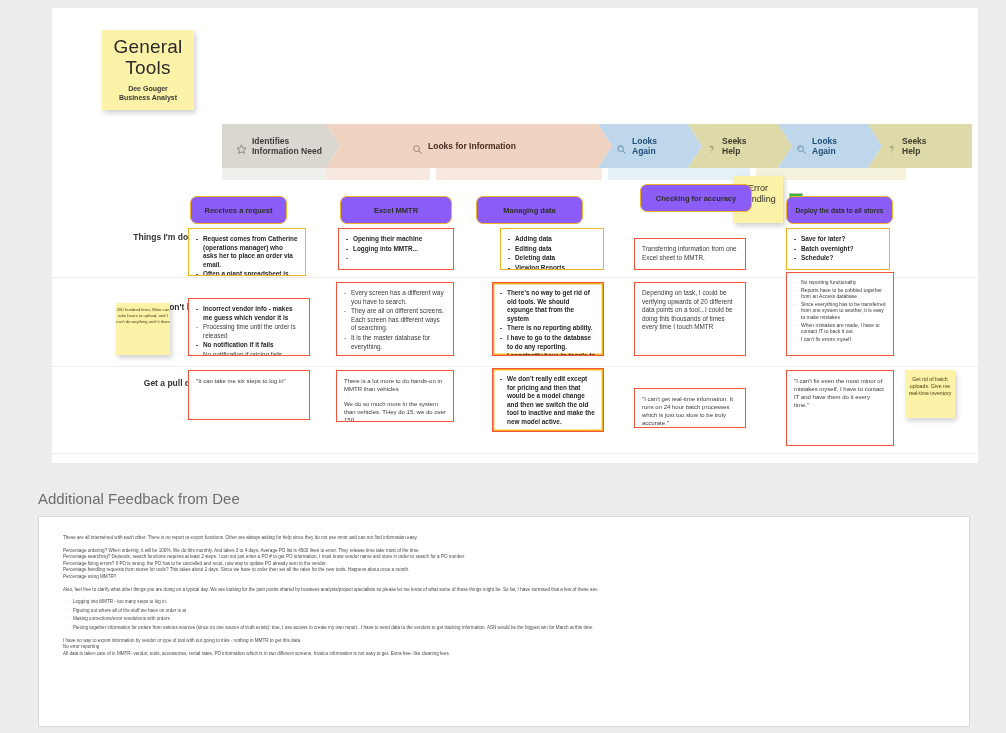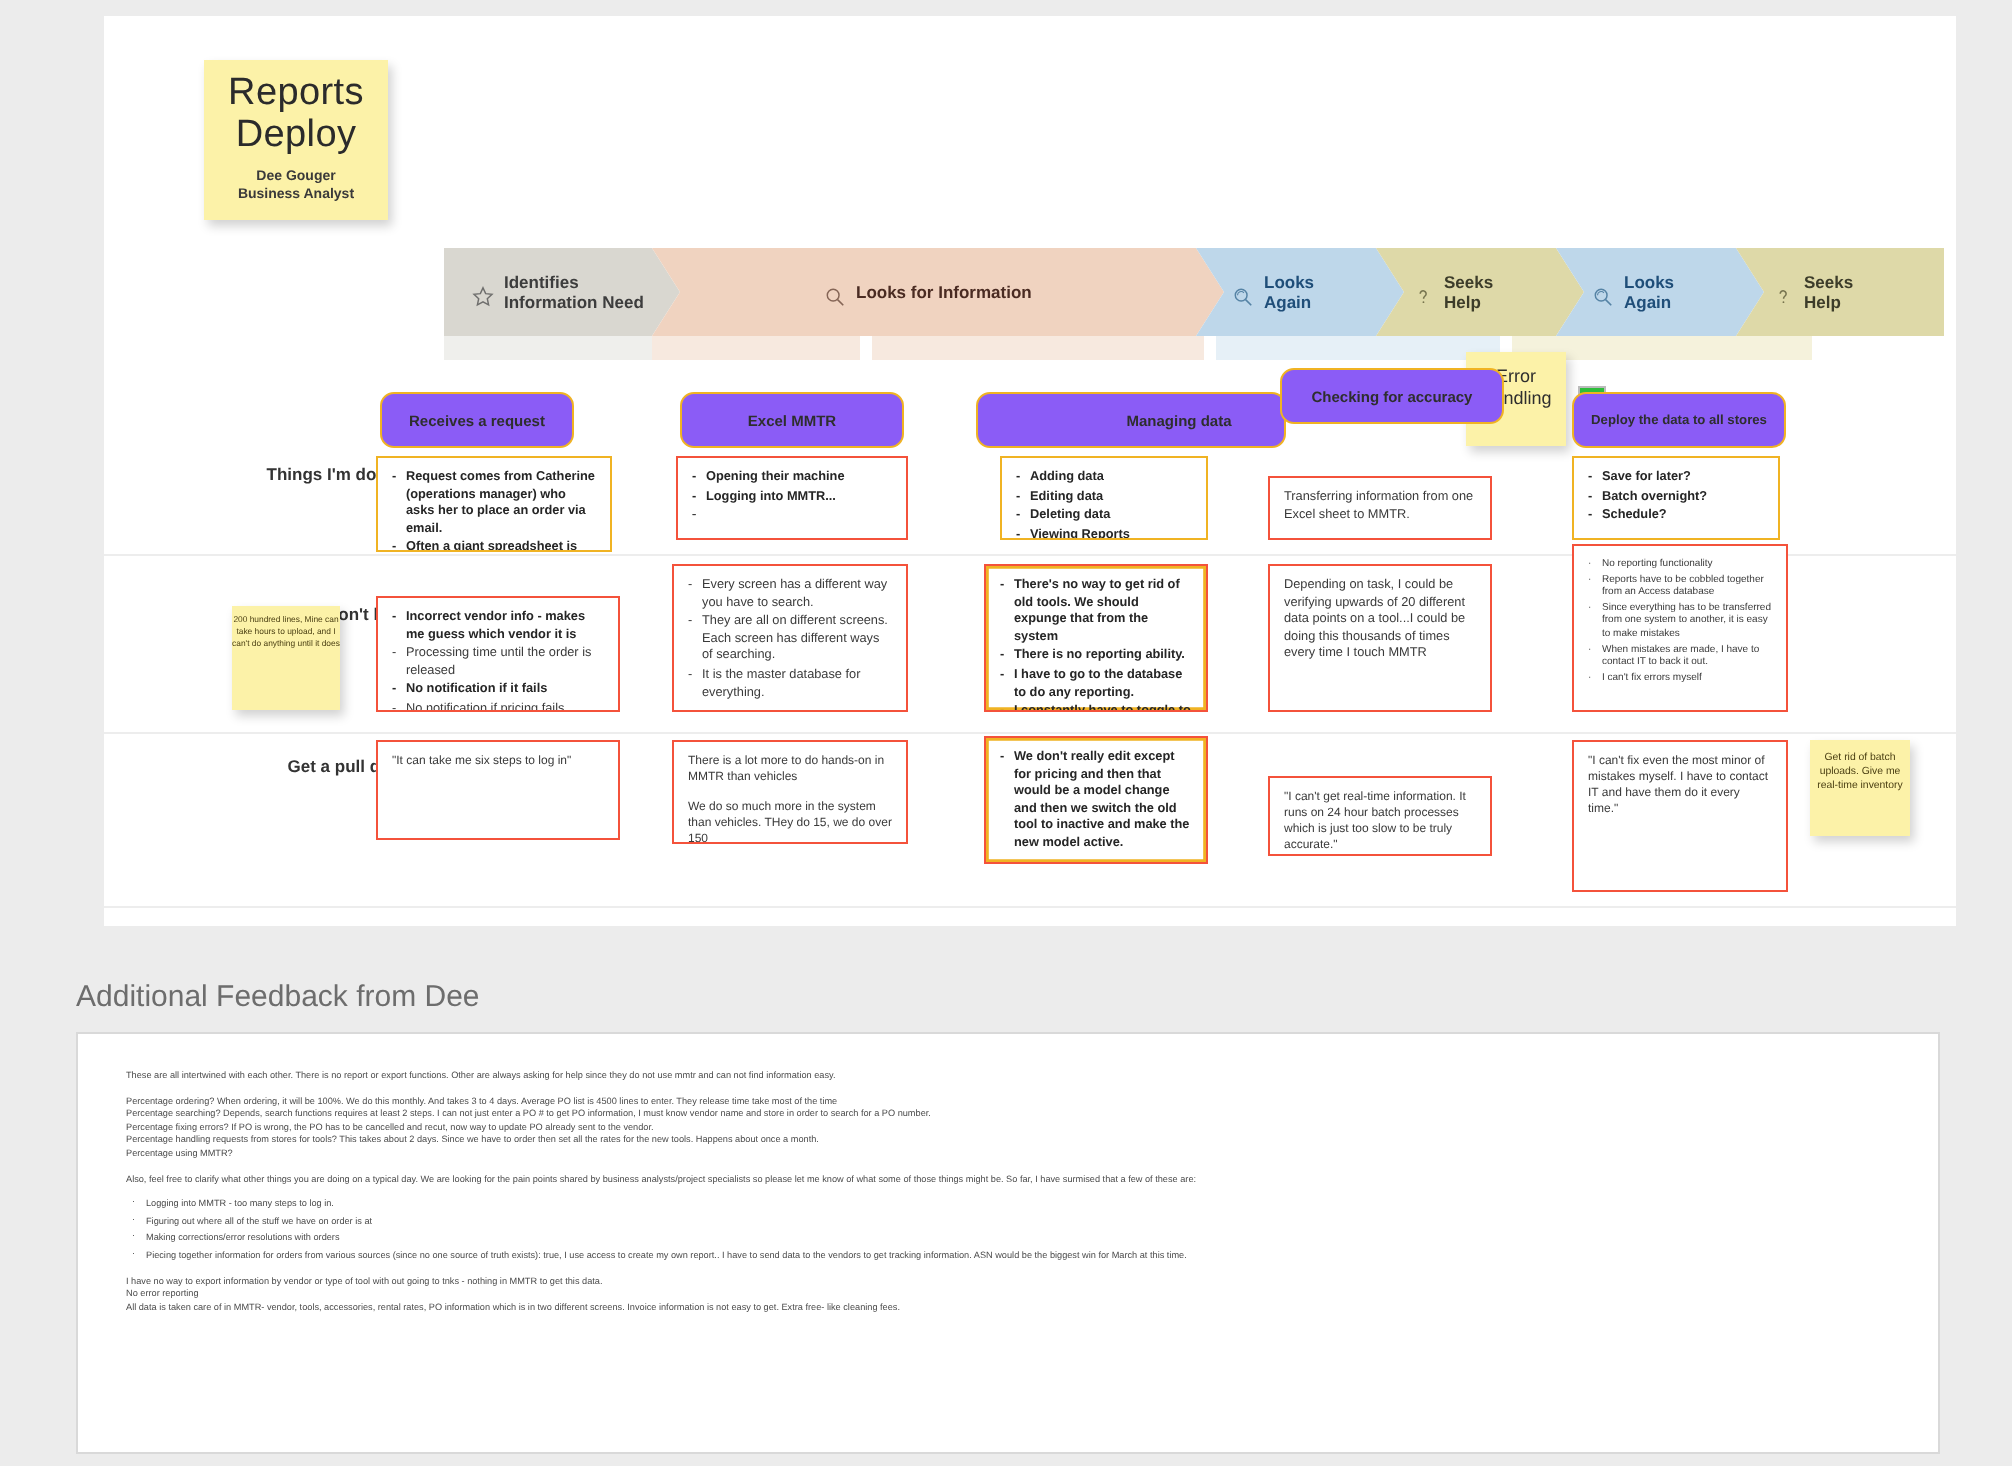--- a/index.html
+++ b/index.html
@@ -136,7 +136,7 @@
   <div class="rowband" style="left:52px;top:453px;width:926px;height:1px;background:#ededed;"></div>
 
   <div class="sticky sticky-title">
-    <div class="big">Reports</div>
+    <div class="big">General</div>
     <div class="big">Deploy</div>
     <div class="small">
       <div>Dee Gouger</div>

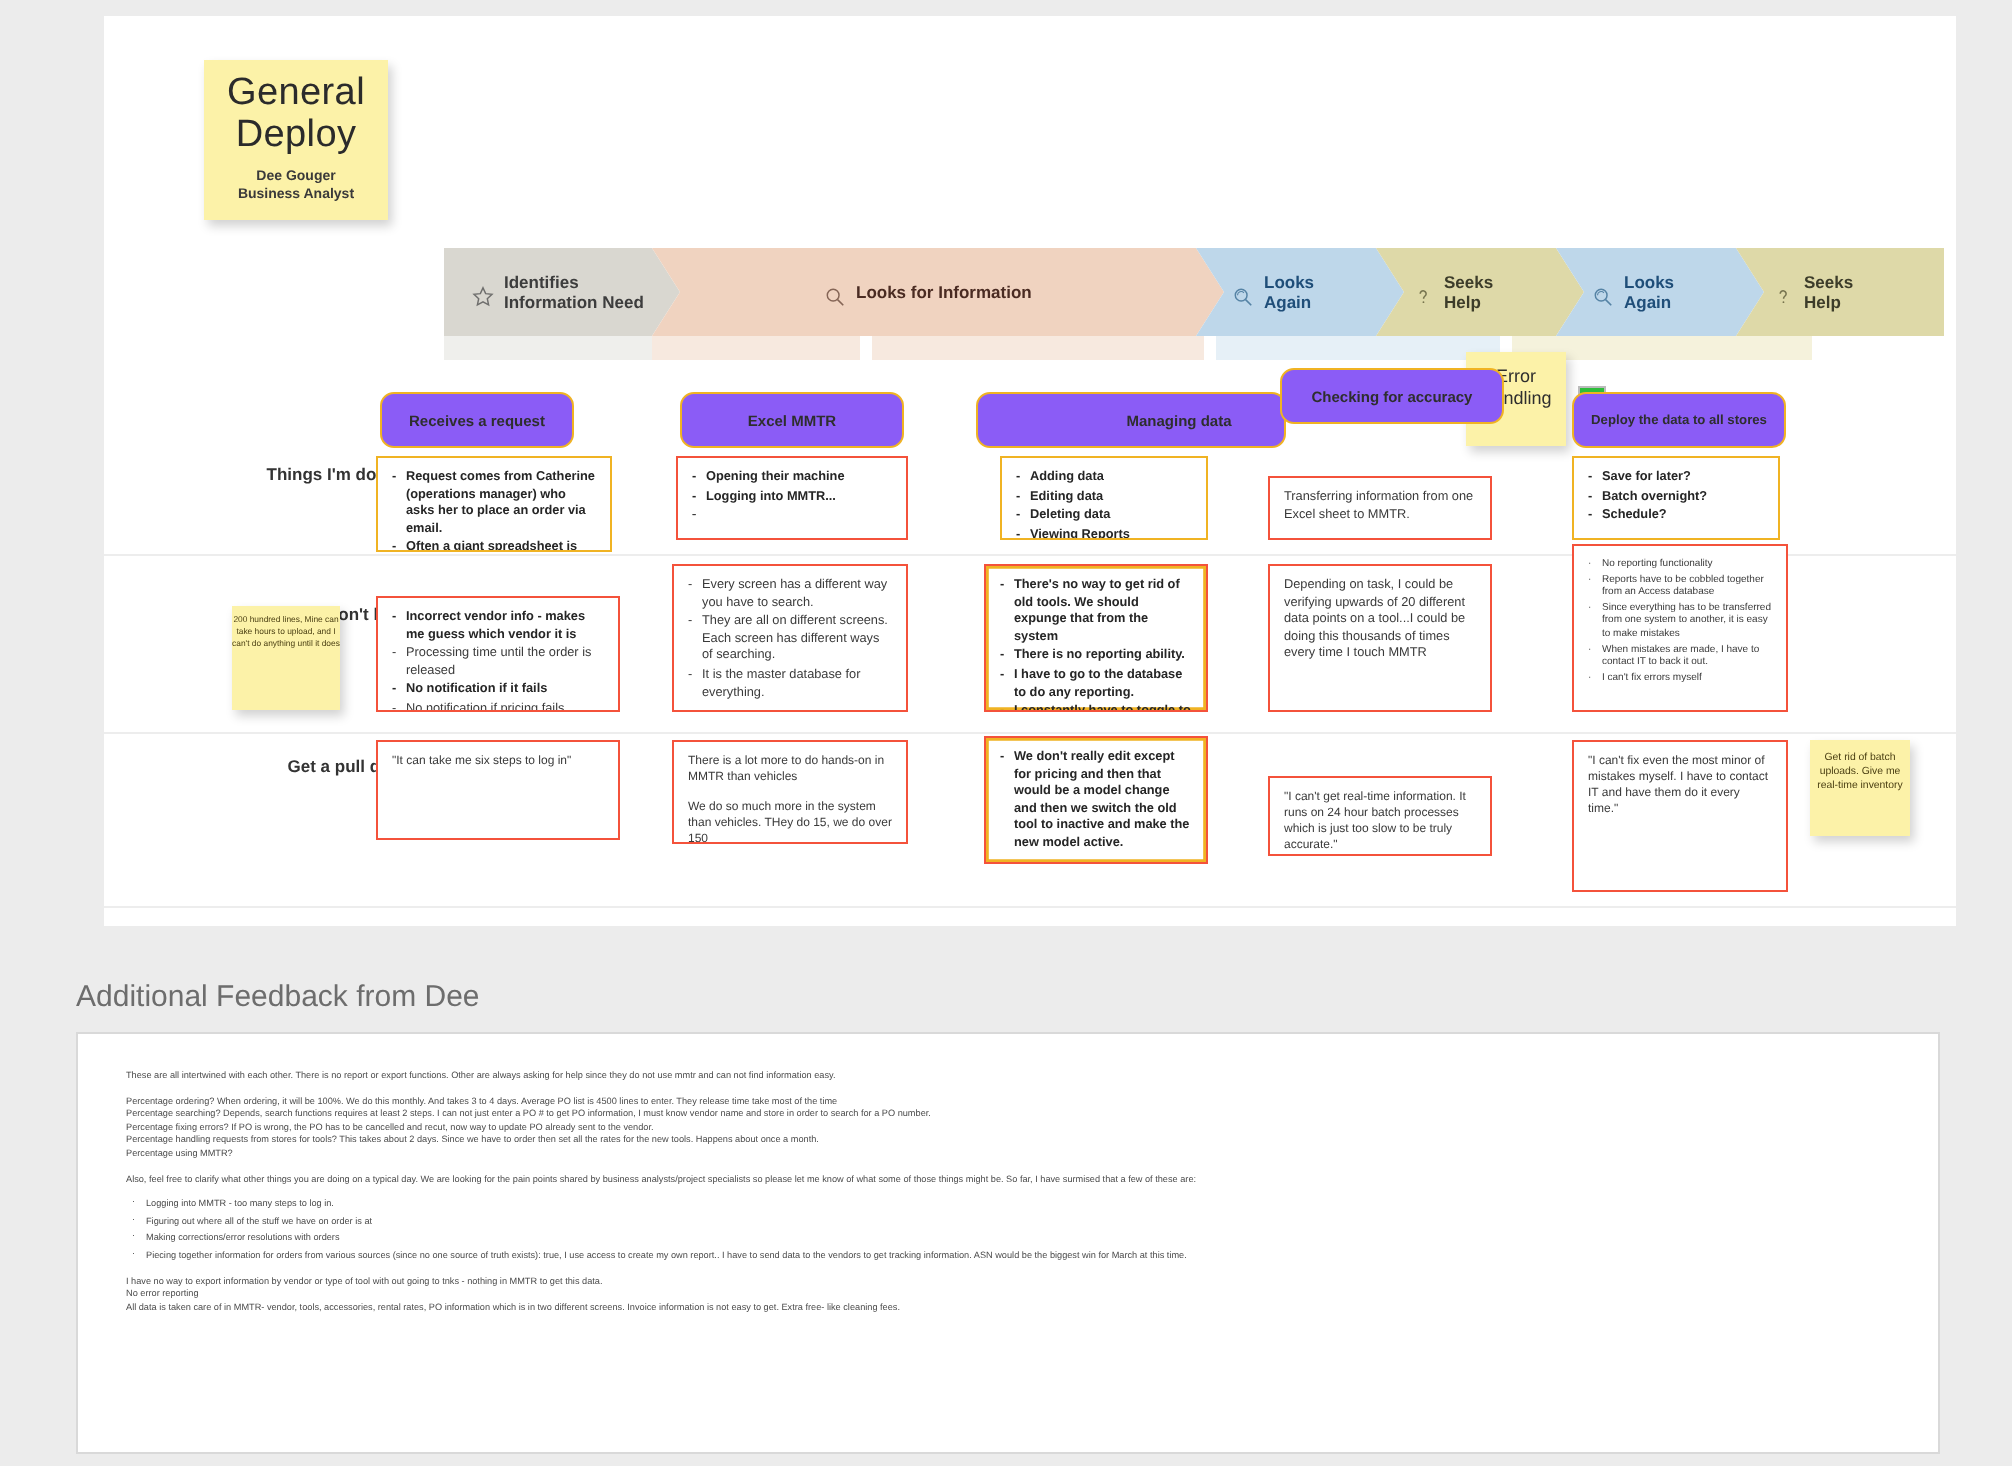--- a/index.html
+++ b/index.html
@@ -137,7 +137,7 @@
 
   <div class="sticky sticky-title">
     <div class="big">General</div>
-    <div class="big">Deploy</div>
+    <div class="big">Tools</div>
     <div class="small">
       <div>Dee Gouger</div>
       <div>Business Analyst</div>

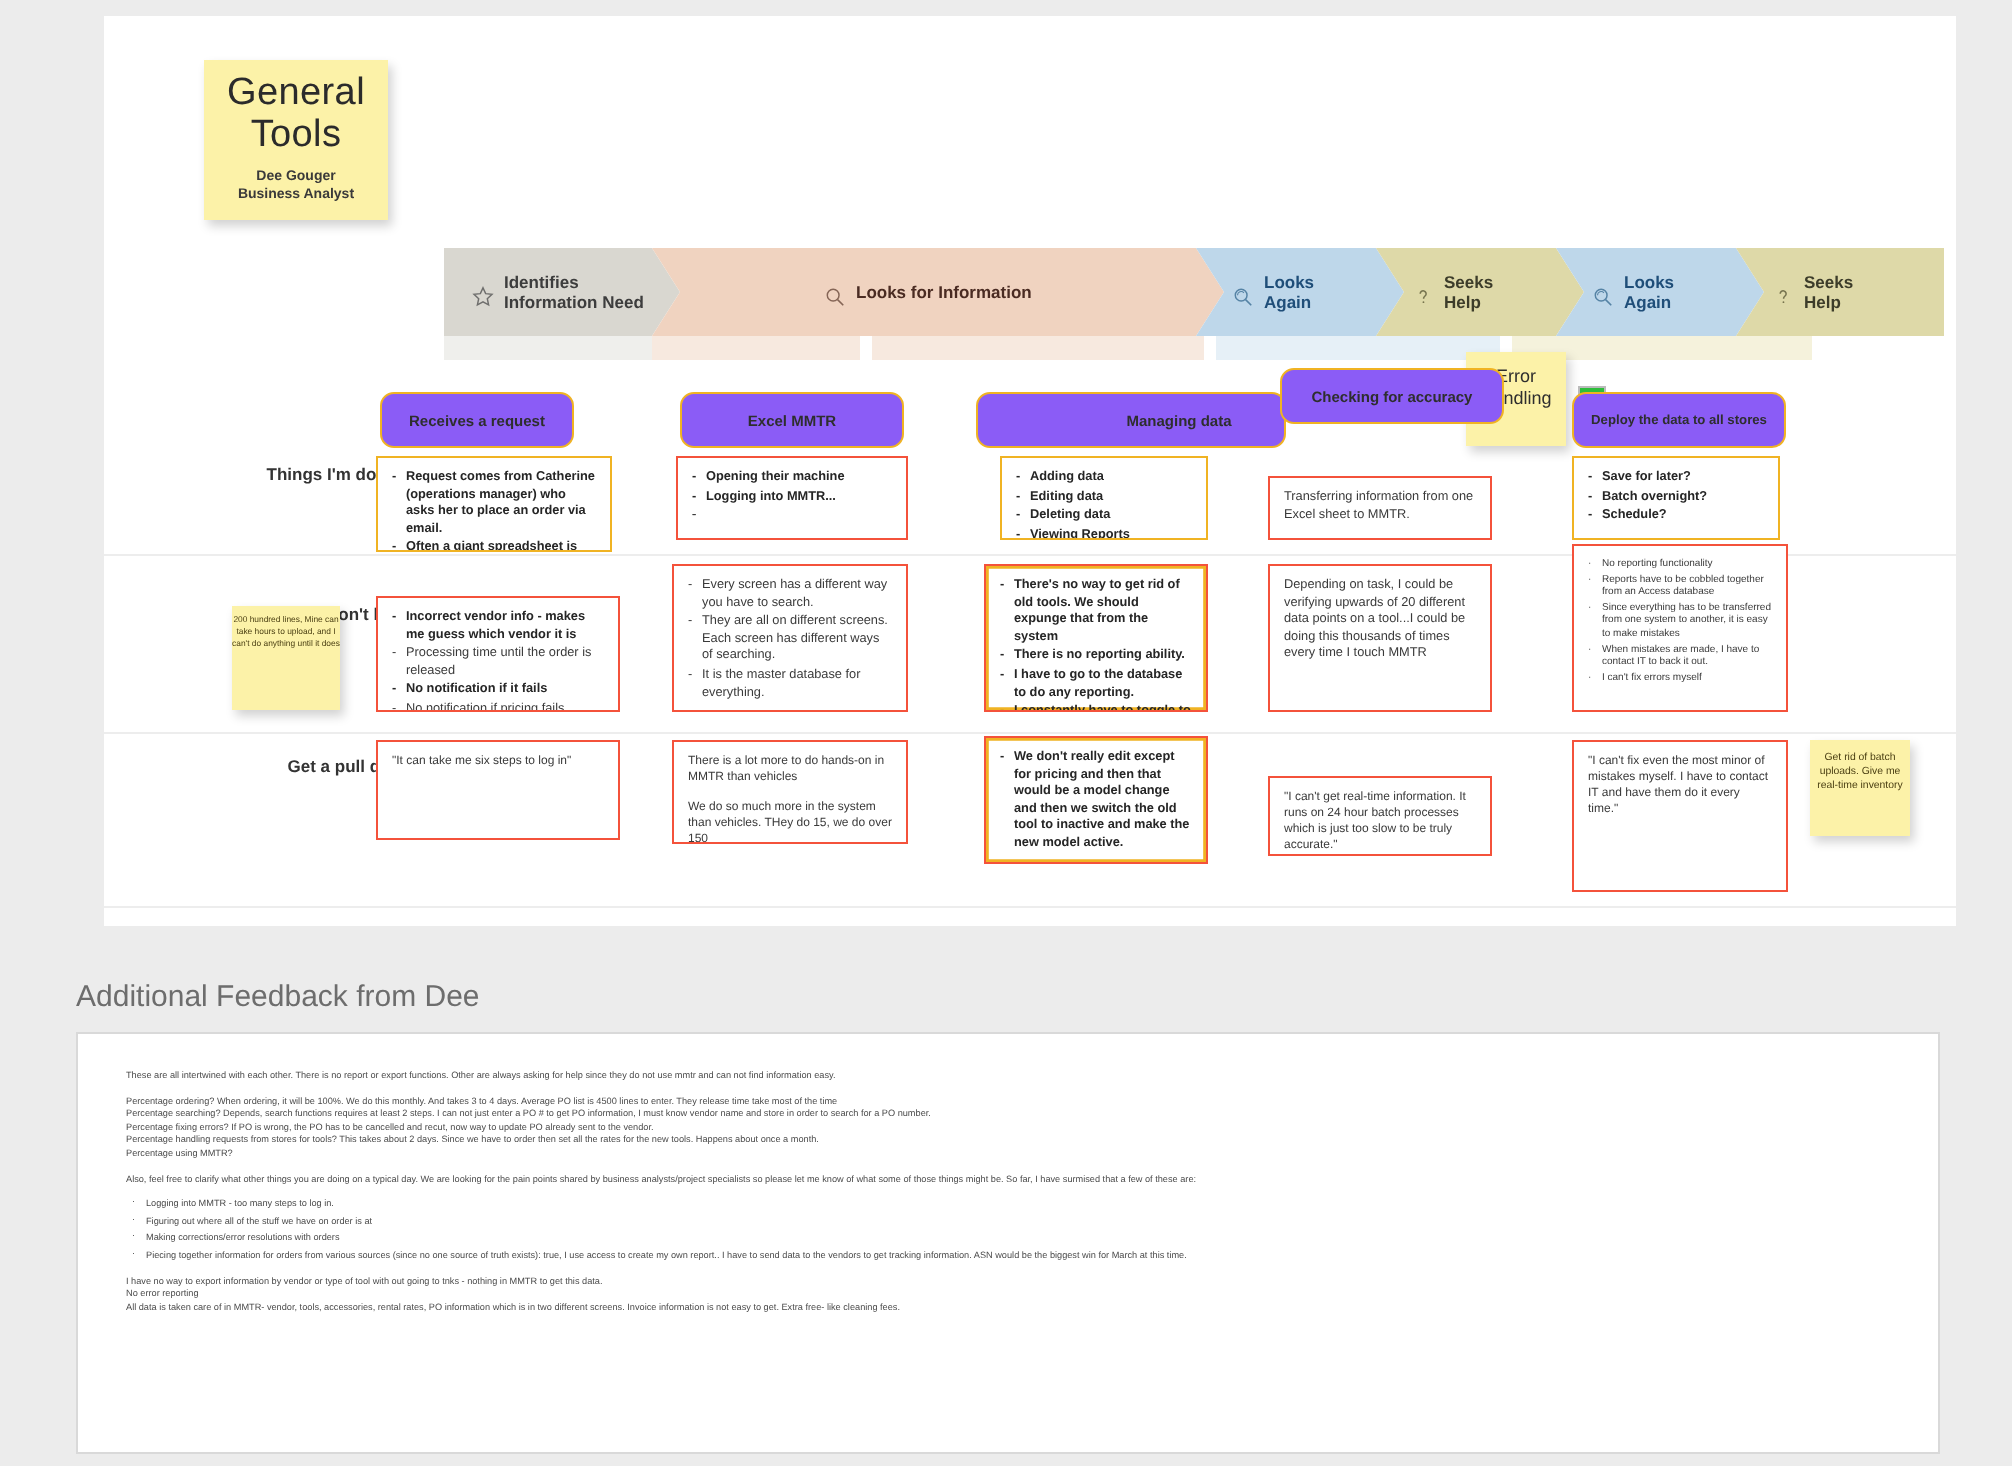--- a/index.html
+++ b/index.html
@@ -249,7 +249,7 @@
   <div class="pill" style="left:340px;top:196px;width:110px;">
     <span>Excel MMTR</span>
   </div>
-  <div class="pill" style="left:488px;top:196px;width:105px;padding-left:48px;">
+  <div class="pill" style="left:476px;top:196px;width:105px;">
     <span>Managing data</span>
   </div>
   <div class="pill" style="left:640px;top:184px;width:110px;">

